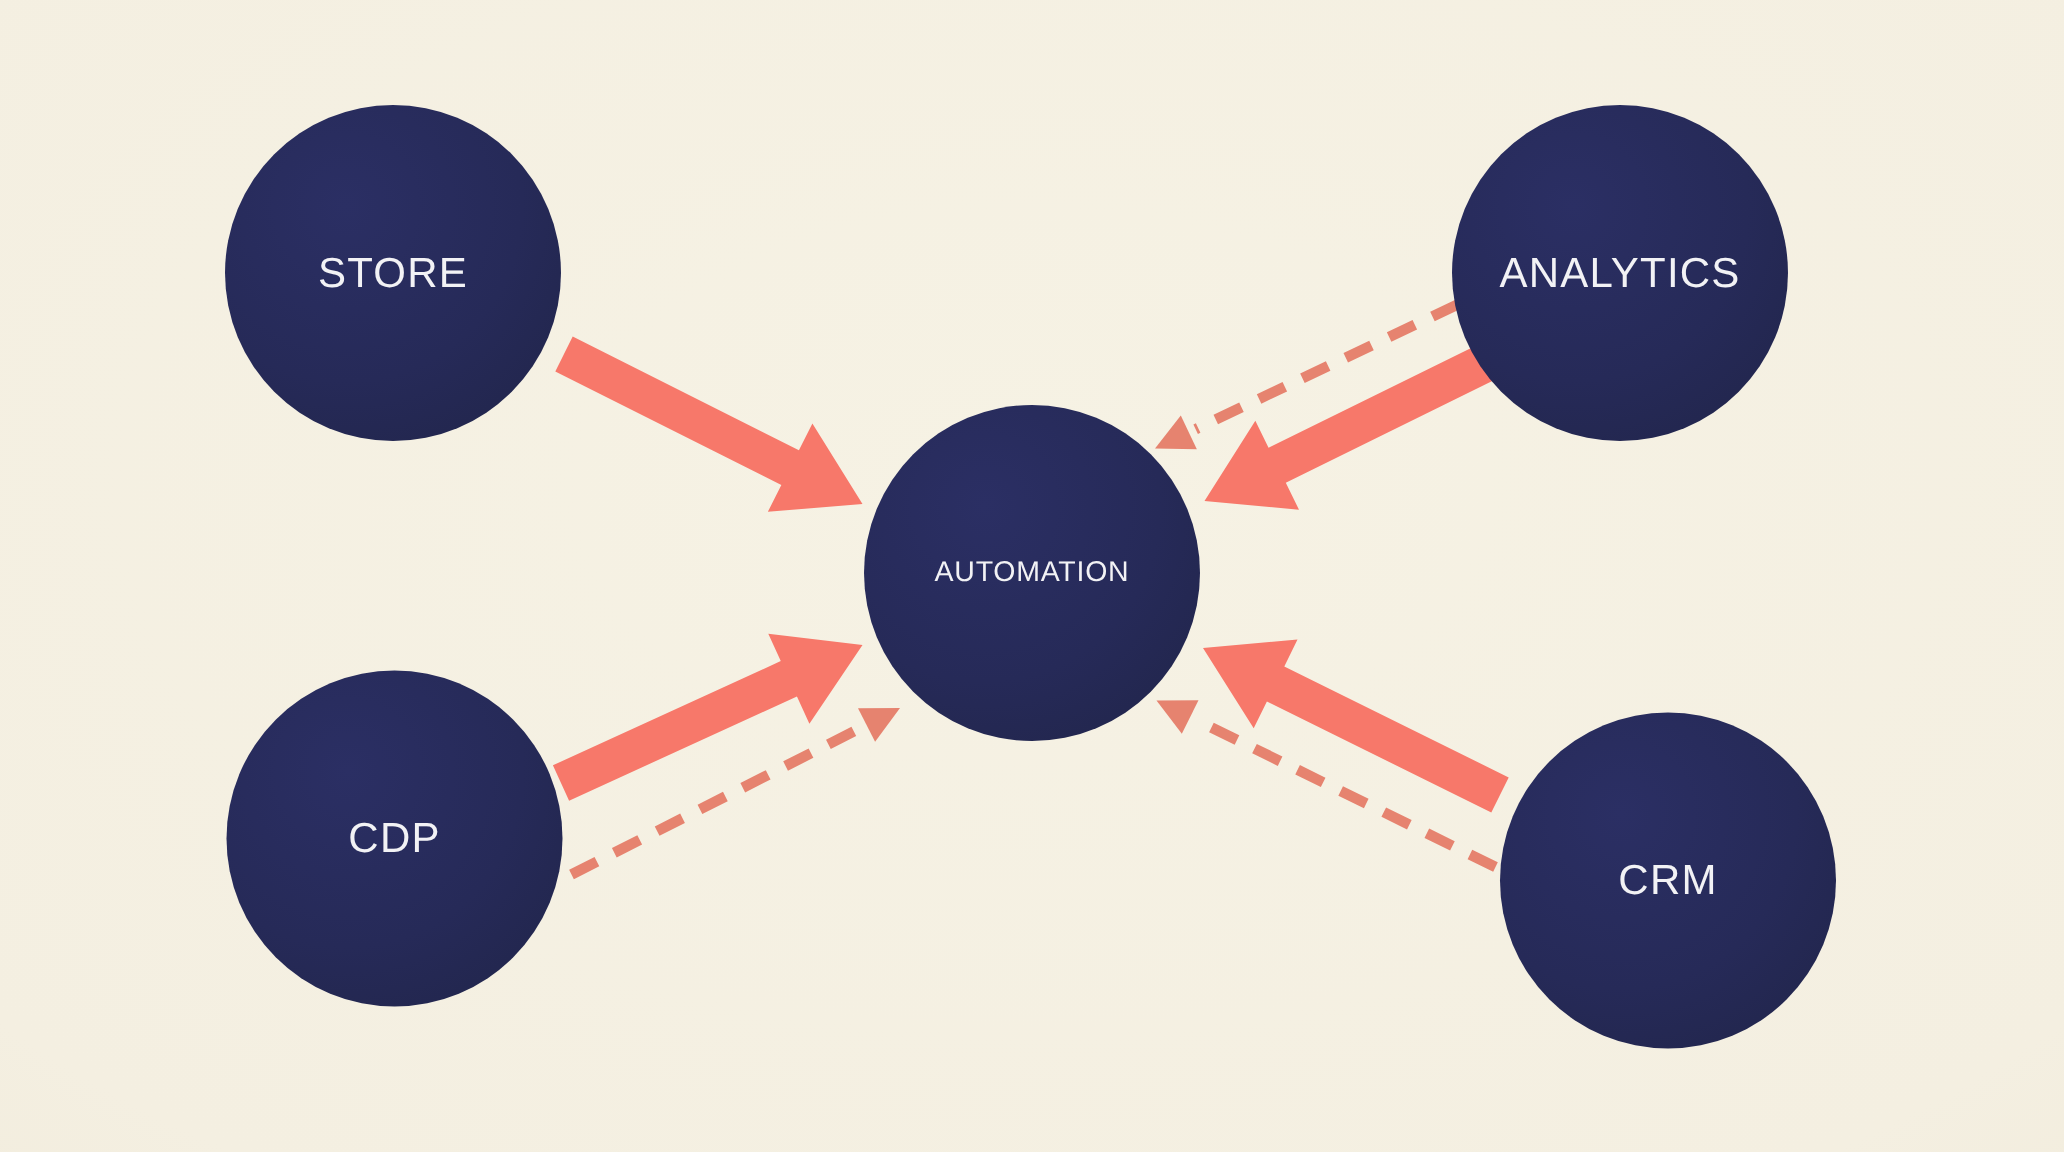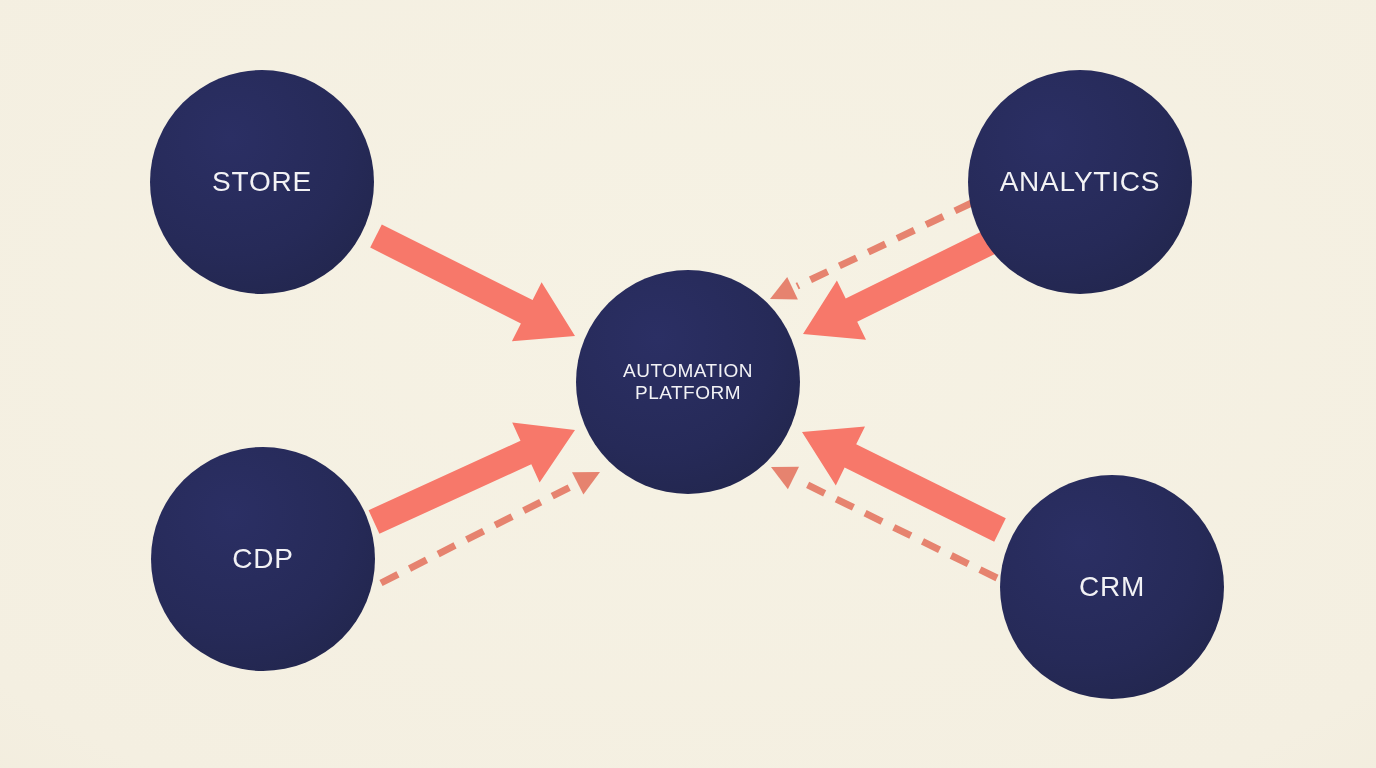--- a/index.html
+++ b/index.html
@@ -98,7 +98,6 @@
   <div class="node node-platform">
     <span class="node-label">
       <span class="label-line">AUTOMATION</span>
-      <span class="label-line">PLATFORM</span>
     </span>
   </div>
 

